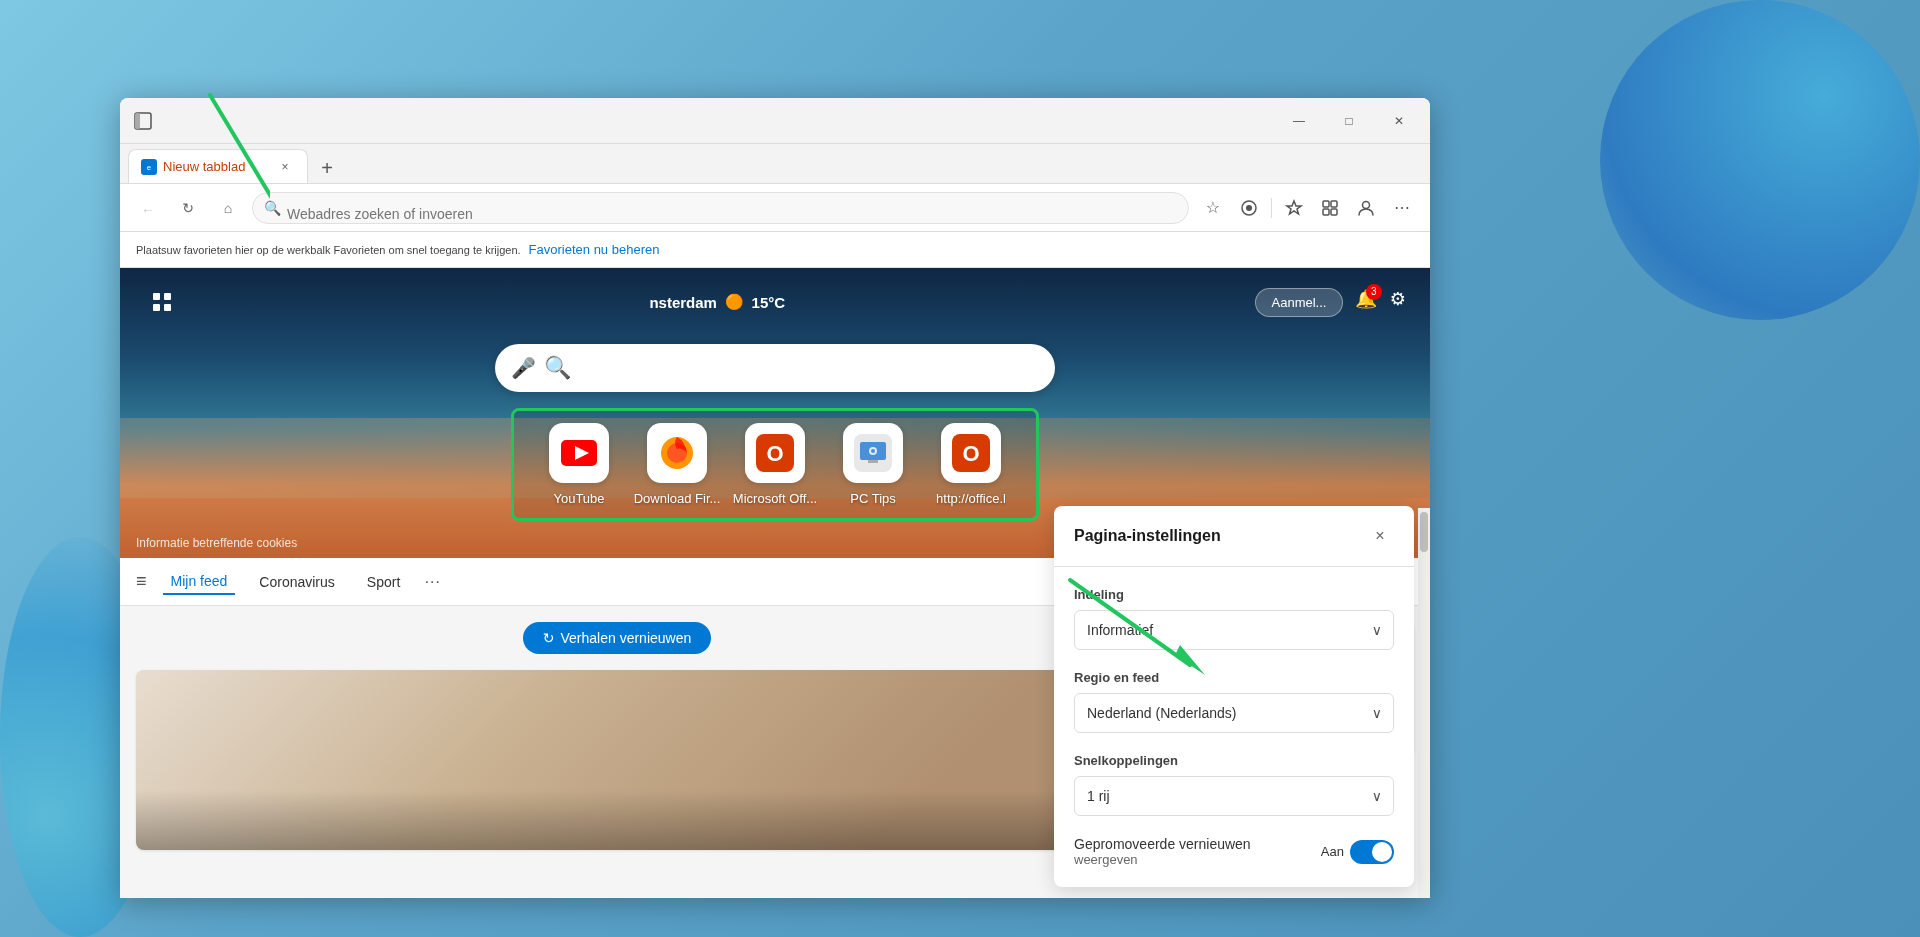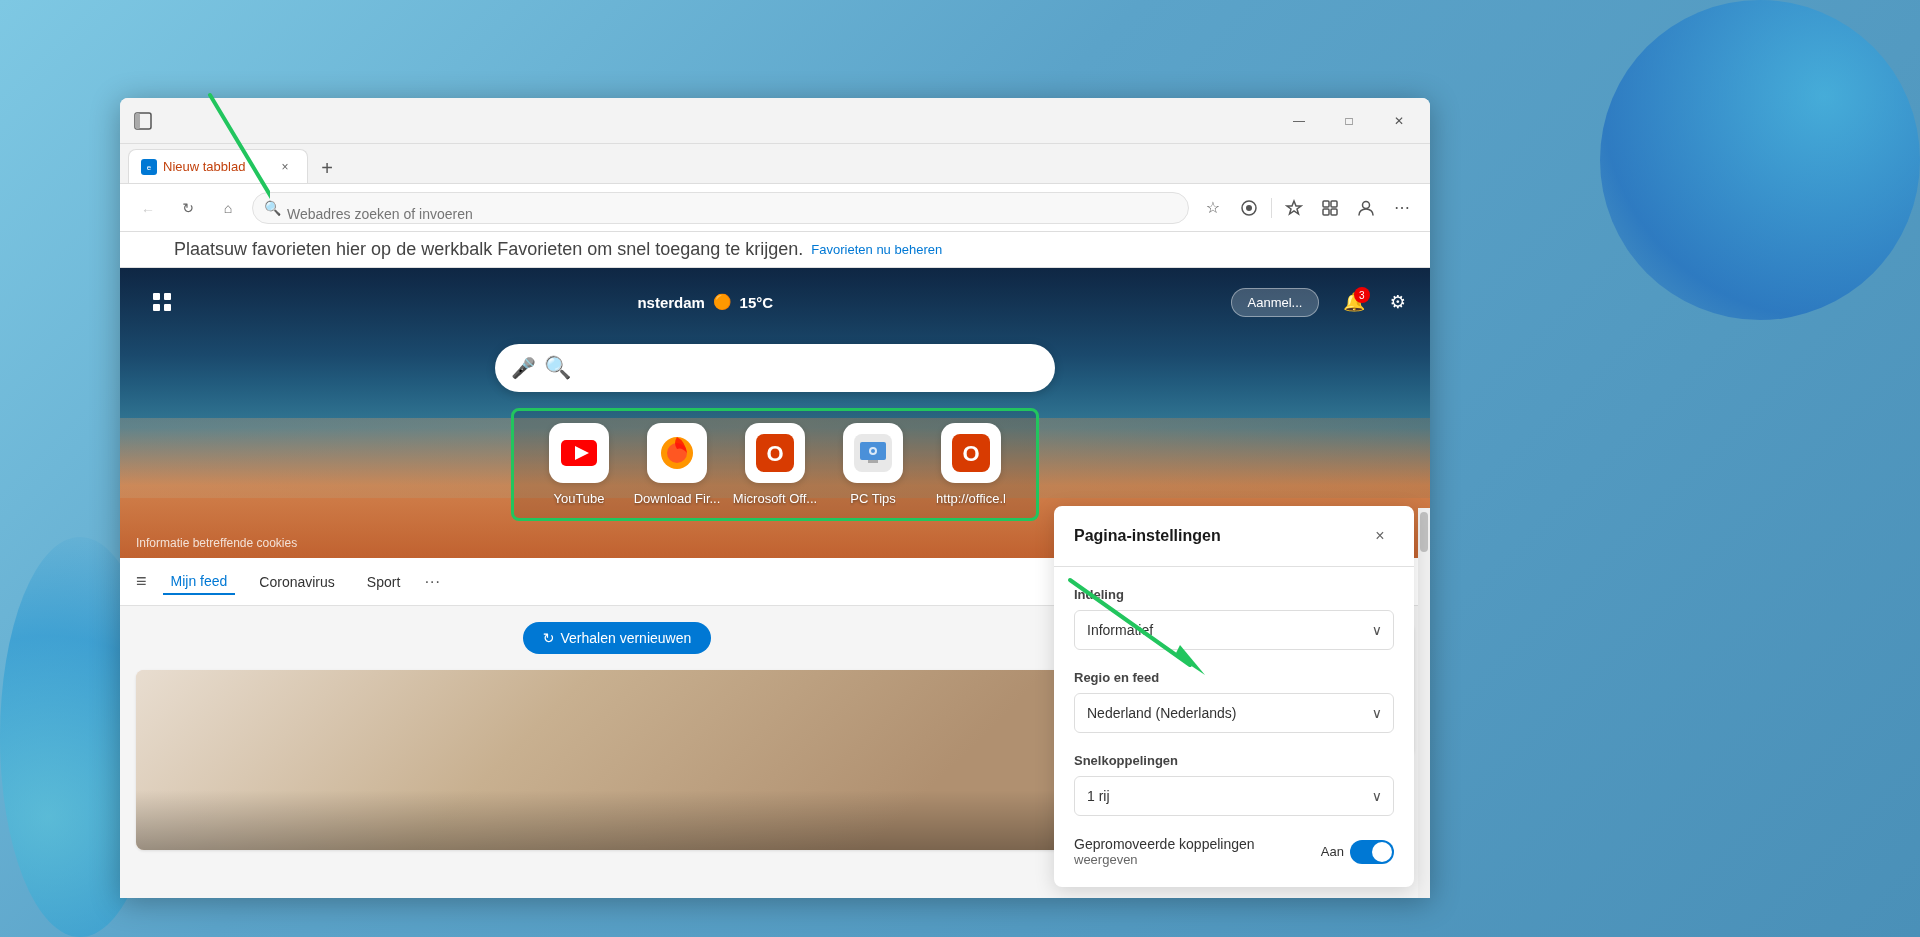--- a/index.html
+++ b/index.html
@@ -658,7 +658,7 @@
   </div>
 
   <div class="favorites-bar">
-    <span style="font-size:18px;color:#444;margin-left:38px;">Plaatsuw favorieten hier op de werkbalk Favorieten om snel toegang te krijgen.</span>
+    <span style="font-size:11px;color:#444;">Plaatsuw favorieten hier op de werkbalk Favorieten om snel toegang te krijgen.</span>
     <a class="favorites-link">Favorieten nu beheren</a>
   </div>
 

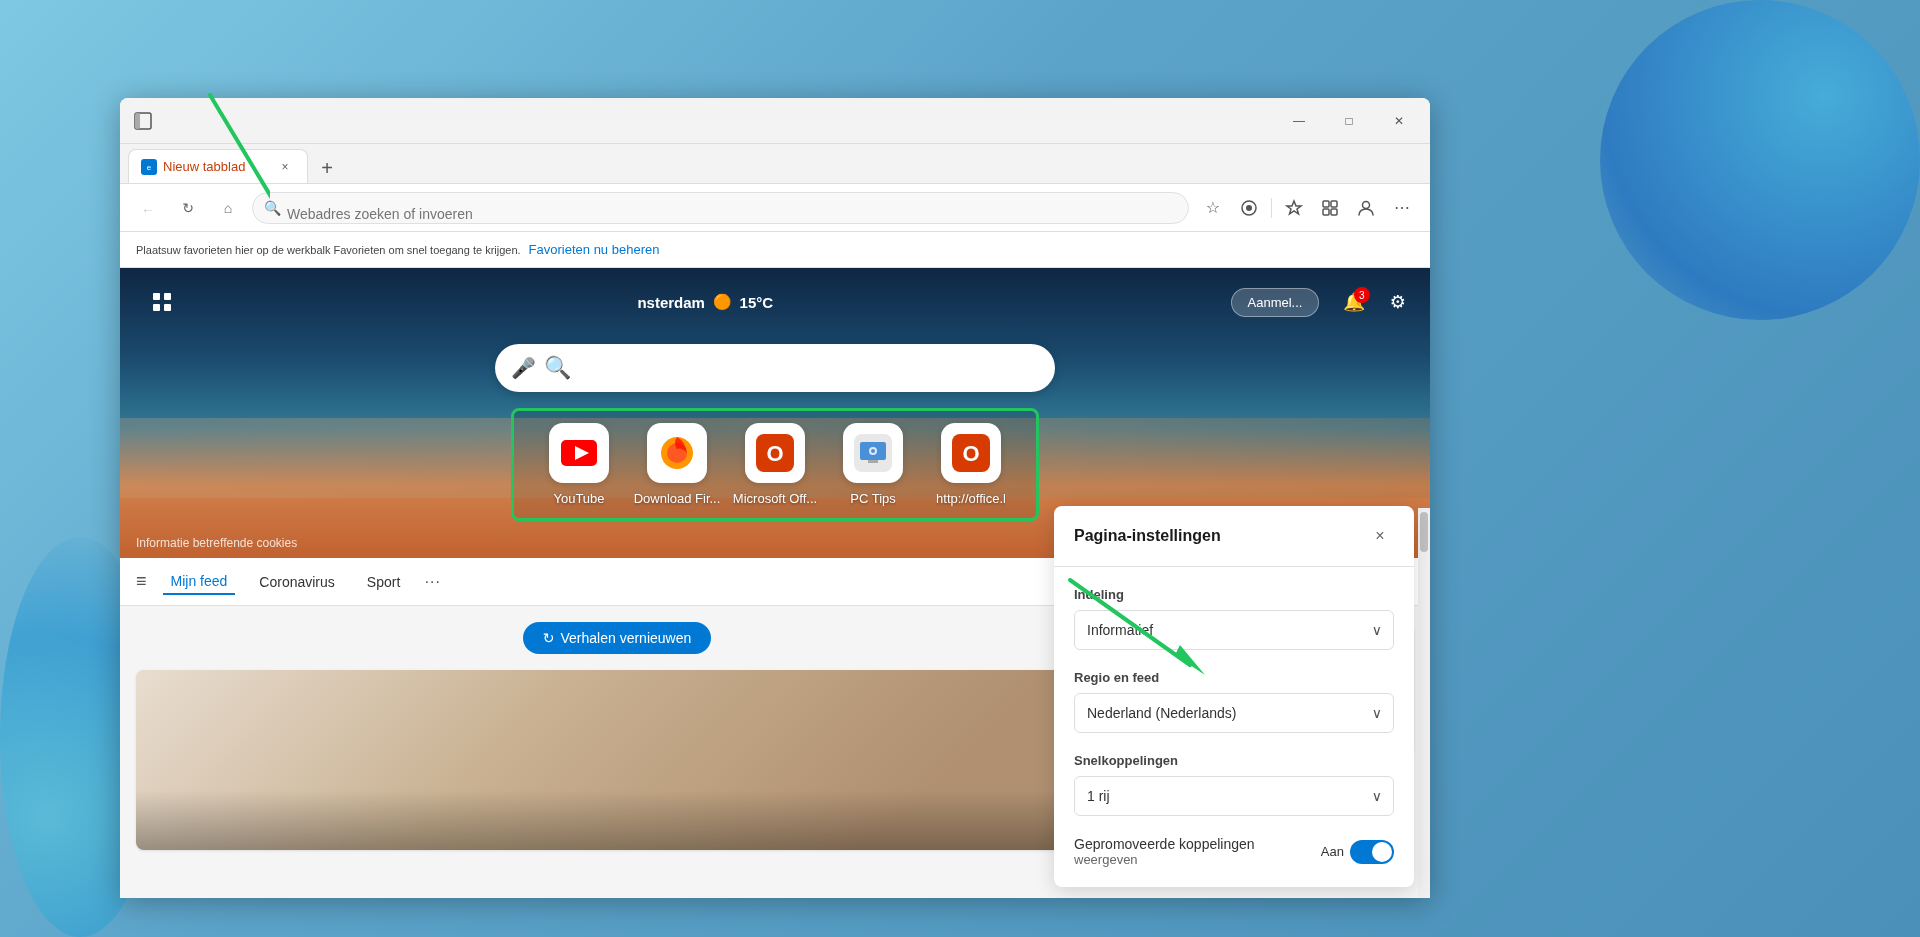--- a/index.html
+++ b/index.html
@@ -250,8 +250,7 @@
     }
     .hero-right-actions {
       display: flex;
-      align-items: center;
-      gap: 24px;
+      gap: 12px;
     }
     .signin-btn {
       background: rgba(255,255,255,0.2);

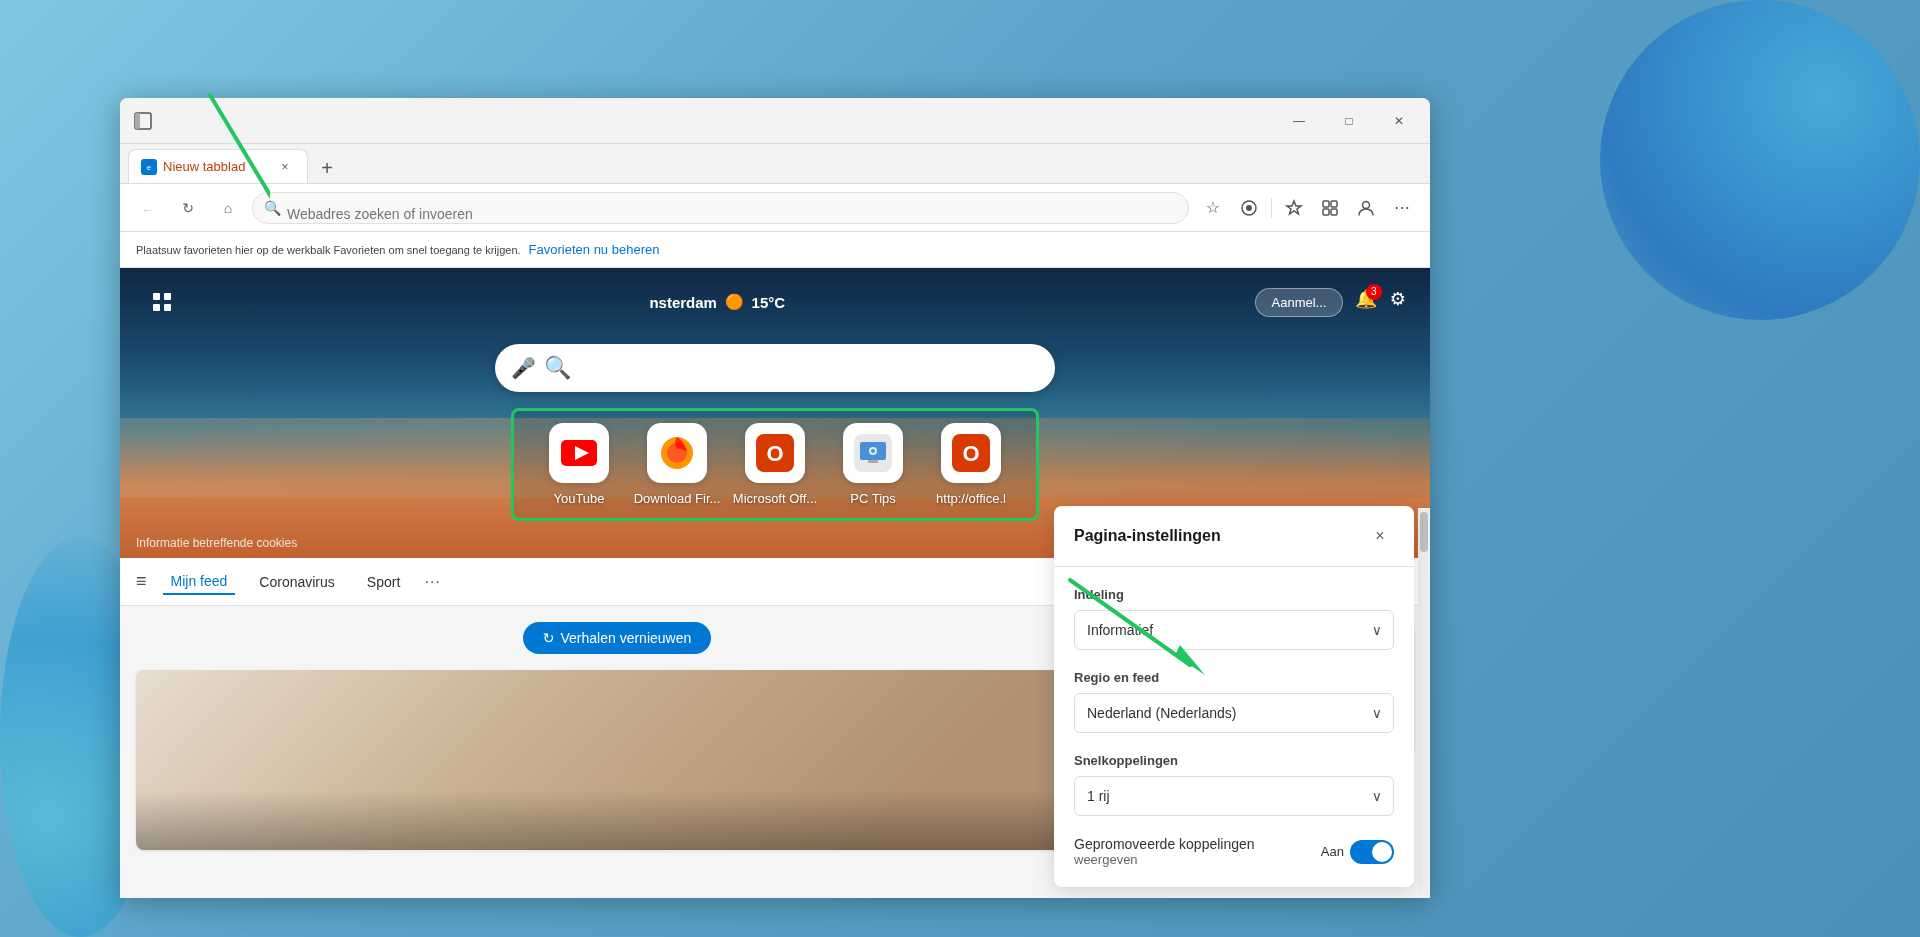--- a/index.html
+++ b/index.html
@@ -846,7 +846,7 @@
 
         <div class="settings-toggle-row">
           <div>
-            <div class="toggle-label">Gepromoveerde koppelingen</div>
+            <div class="toggle-label">Gepromoveerde vernieuwen</div>
             <div class="toggle-sublabel">weergeven</div>
           </div>
           <div class="toggle-on">

